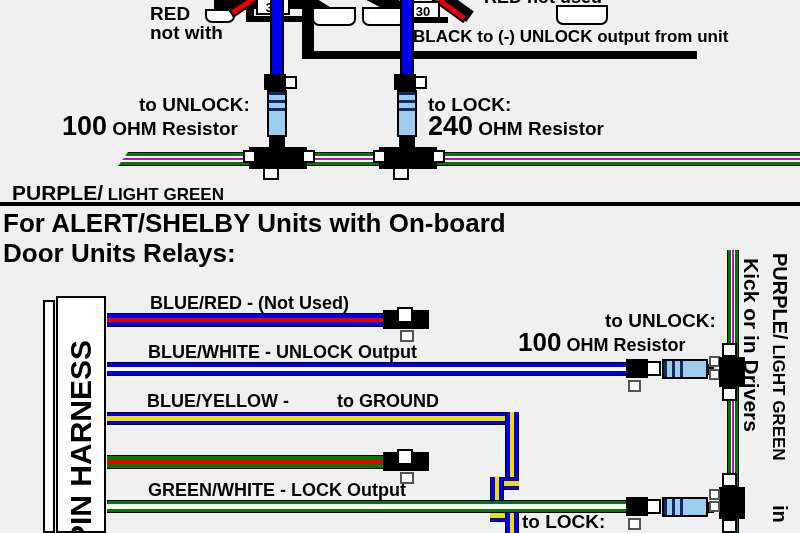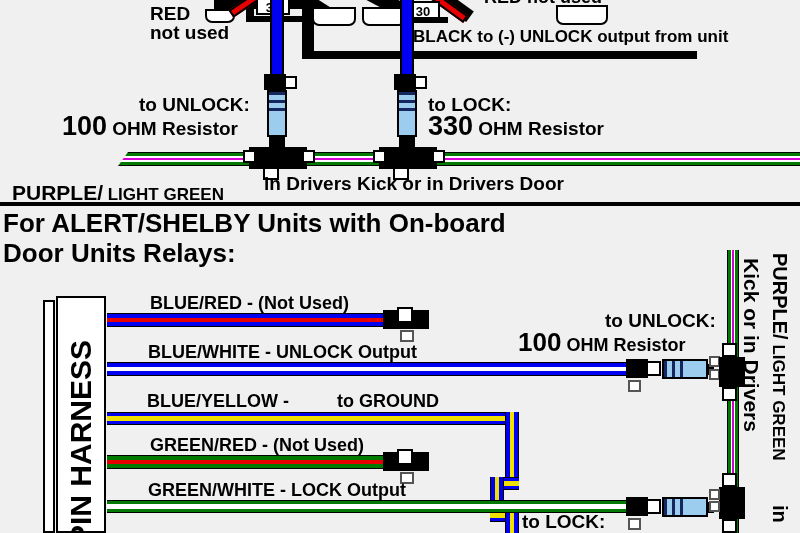--- a/index.html
+++ b/index.html
@@ -64,7 +64,7 @@
   <div class="abs pin30" style="left:406px;top:1px;width:34px;height:18px;line-height:18px;">30</div>
 
   <div class="abs lbl f19 tr" style="left:150px;top:4px;width:110px;">RED</div>
-  <div class="abs lbl f19 tr" style="left:150px;top:23px;width:110px;">not used</div>
+  <div class="abs lbl f19 tr" style="left:150px;top:23px;width:110px;">not with</div>
   <div class="abs lbl f18" style="left:484px;top:-12px;">RED not used</div>
   <div class="abs lbl f17" style="left:413px;top:28px;">BLACK to (-) UNLOCK output from unit</div>
 

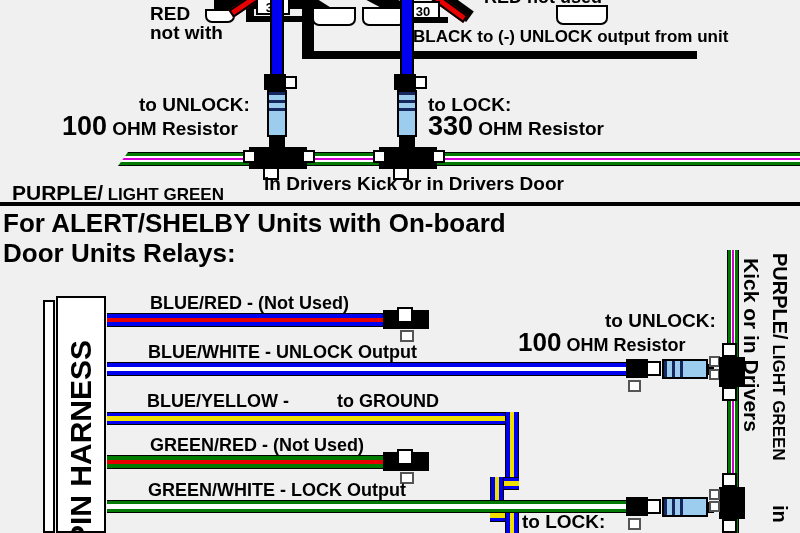--- a/index.html
+++ b/index.html
@@ -85,7 +85,7 @@
   </div>
   <div class="abs lbl f19" style="left:428px;top:95px;">to LOCK:</div>
   <div class="abs lbl" style="left:428px;top:112px;">
-    <span class="big-num">330</span><span class="suffix"> OHM Resistor</span>
+    <span class="big-num">240</span><span class="suffix"> OHM Resistor</span>
   </div>
 
   <div class="abs w-purplegreen" style="left:118px;top:152px;width:682px;height:14px;clip-path:polygon(10px 0,100% 0,100% 100%,0 100%);"></div>

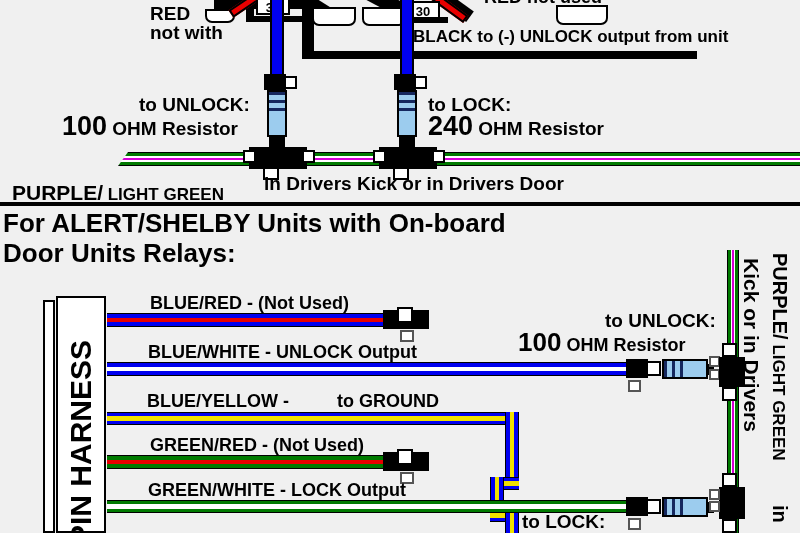--- a/index.html
+++ b/index.html
@@ -102,7 +102,6 @@
   <div class="abs lbl" style="left:12px;top:182px;">
     <span class="f21">PURPLE/</span><span class="f17"> LIGHT GREEN</span>
   </div>
-  <div class="abs lbl f19" style="left:264px;top:174px;">in Drivers Kick or in Drivers Door</div>
 
   <div class="abs blk" style="left:0;top:202px;width:800px;height:4px;"></div>
   <div class="abs heading" style="left:3px;top:210px;">For ALERT/SHELBY Units with On-board</div>

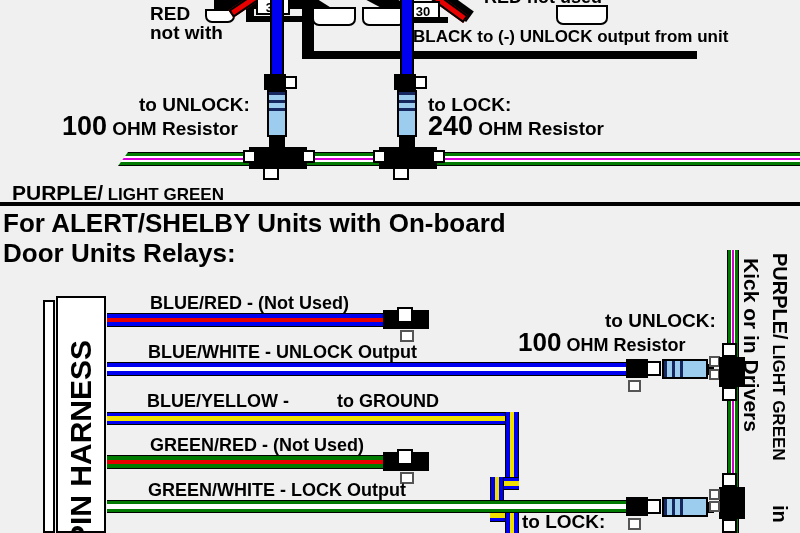--- a/index.html
+++ b/index.html
@@ -140,7 +140,6 @@
   <div class="abs w-blueyellow" style="left:490px;top:509px;width:29px;height:13px;"></div>
   <div class="abs wv-blueyellow" style="left:505px;top:509px;width:14px;height:24px;"></div>
 
-  <div class="abs lbl f18" style="left:150px;top:436px;">GREEN/RED - (Not Used)</div>
   <div class="abs w-greenred" style="left:107px;top:455px;width:278px;height:14px;"></div>
   <div class="abs blk" style="left:383px;top:452px;width:46px;height:19px;"></div>
   <div class="abs wsq" style="left:397px;top:449px;width:16px;height:16px;"></div>

